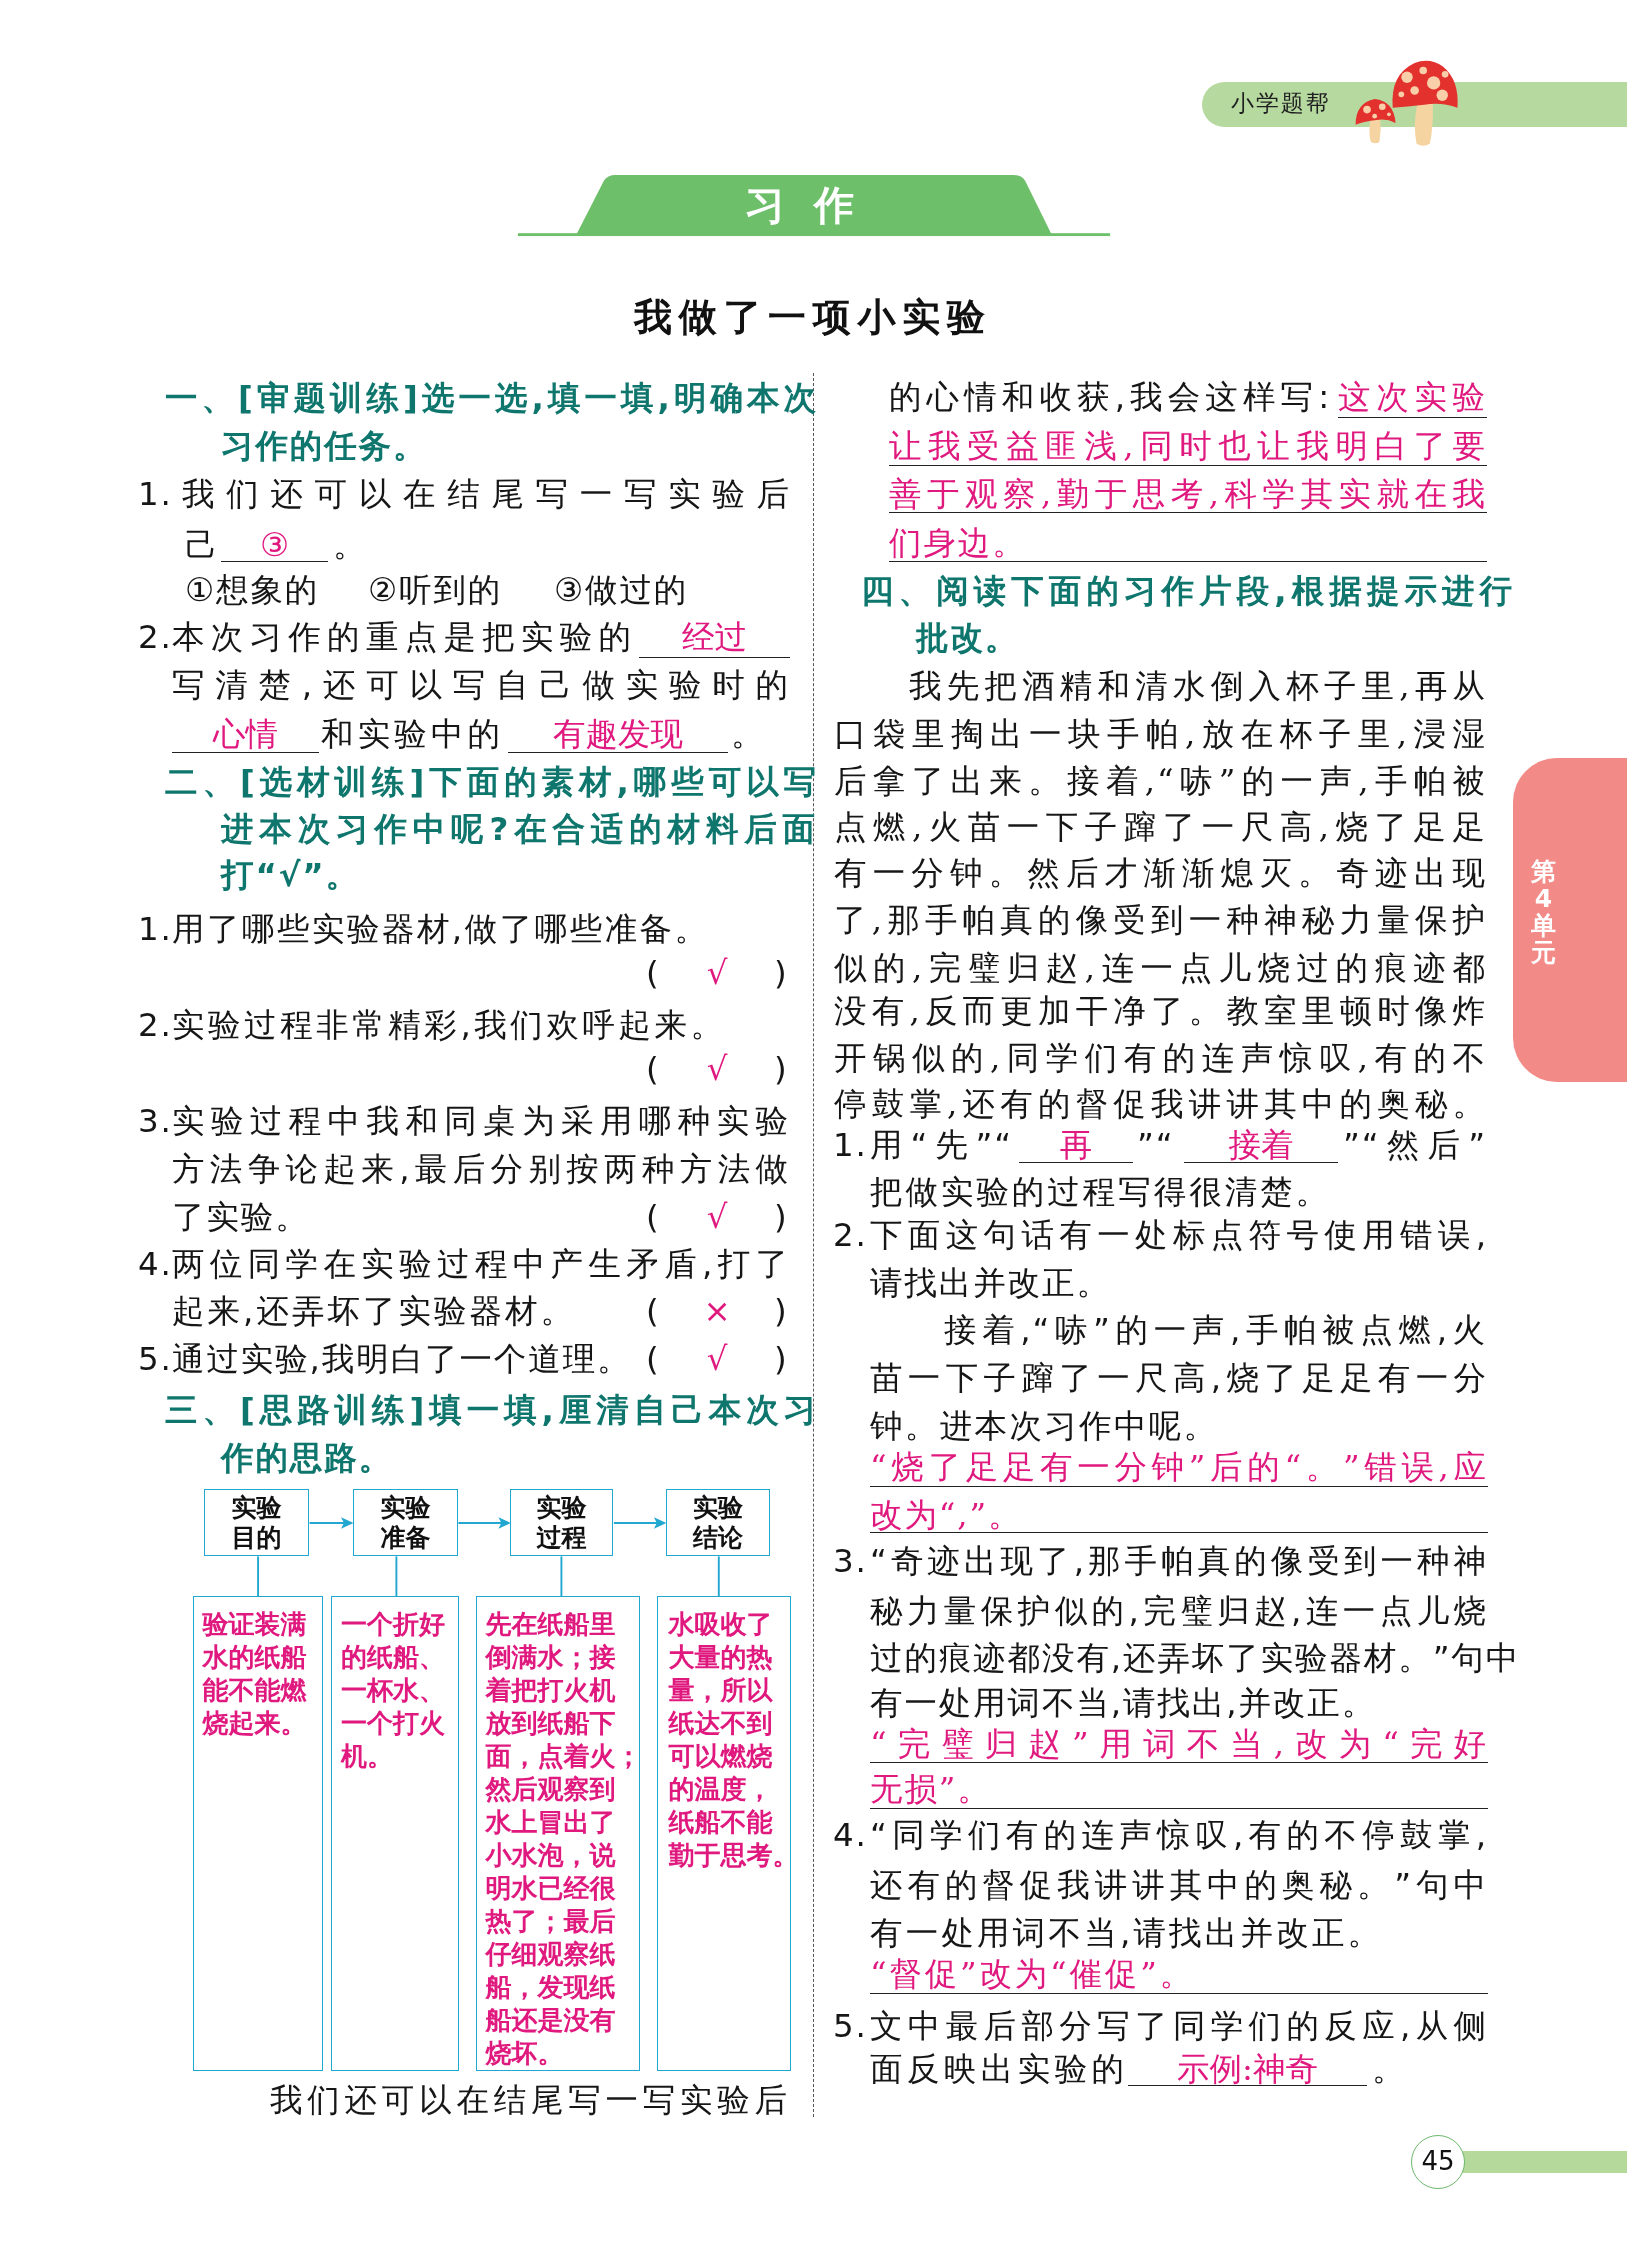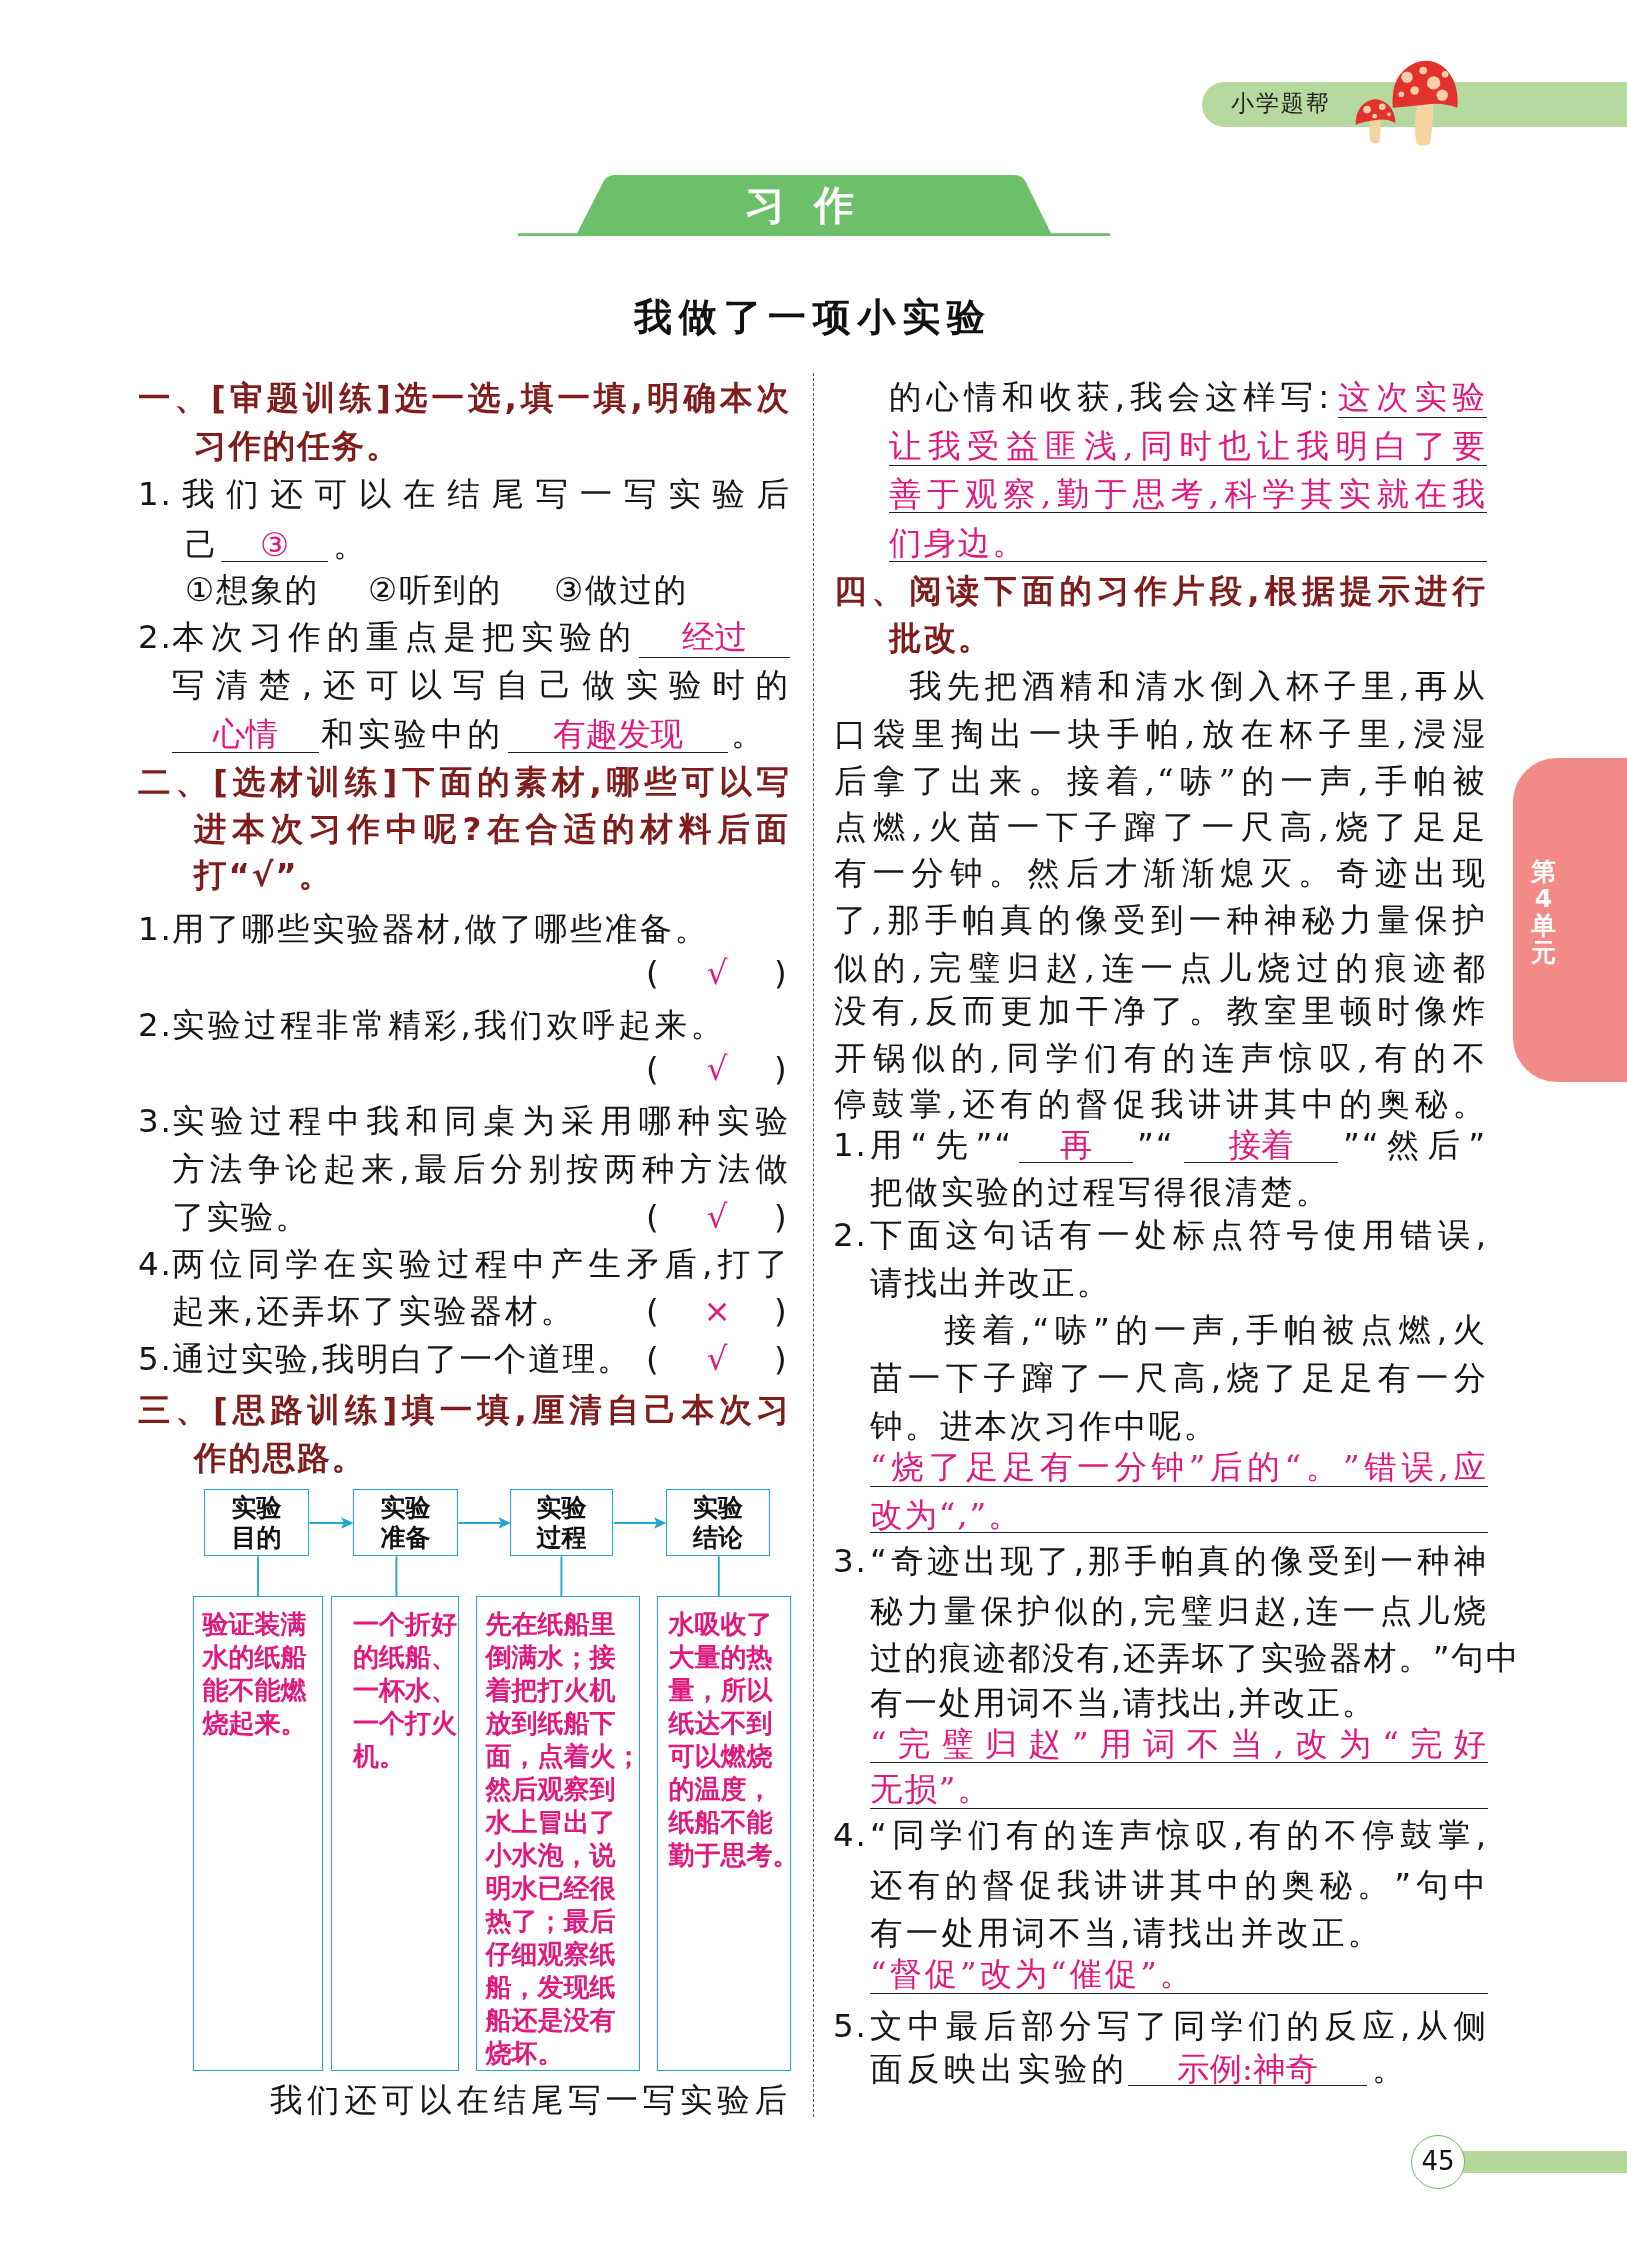--- a/index.html
+++ b/index.html
@@ -11,7 +11,7 @@
   .abs { position:absolute; white-space:nowrap; }
   .ln { position:absolute; white-space:nowrap; font-size:32.5px; line-height:38px; height:38px; letter-spacing:1.9px; }
   .j { text-align:justify; text-align-last:justify; }
-  .hd { color:#7f1d1d; font-weight:bold; }
+  .hd { color:#0f766e; font-weight:bold;margin-left:27px; }
   .pk { color:#e0197f; }
   .serif { font-family:"DejaVu Serif", serif; }
   .blank {

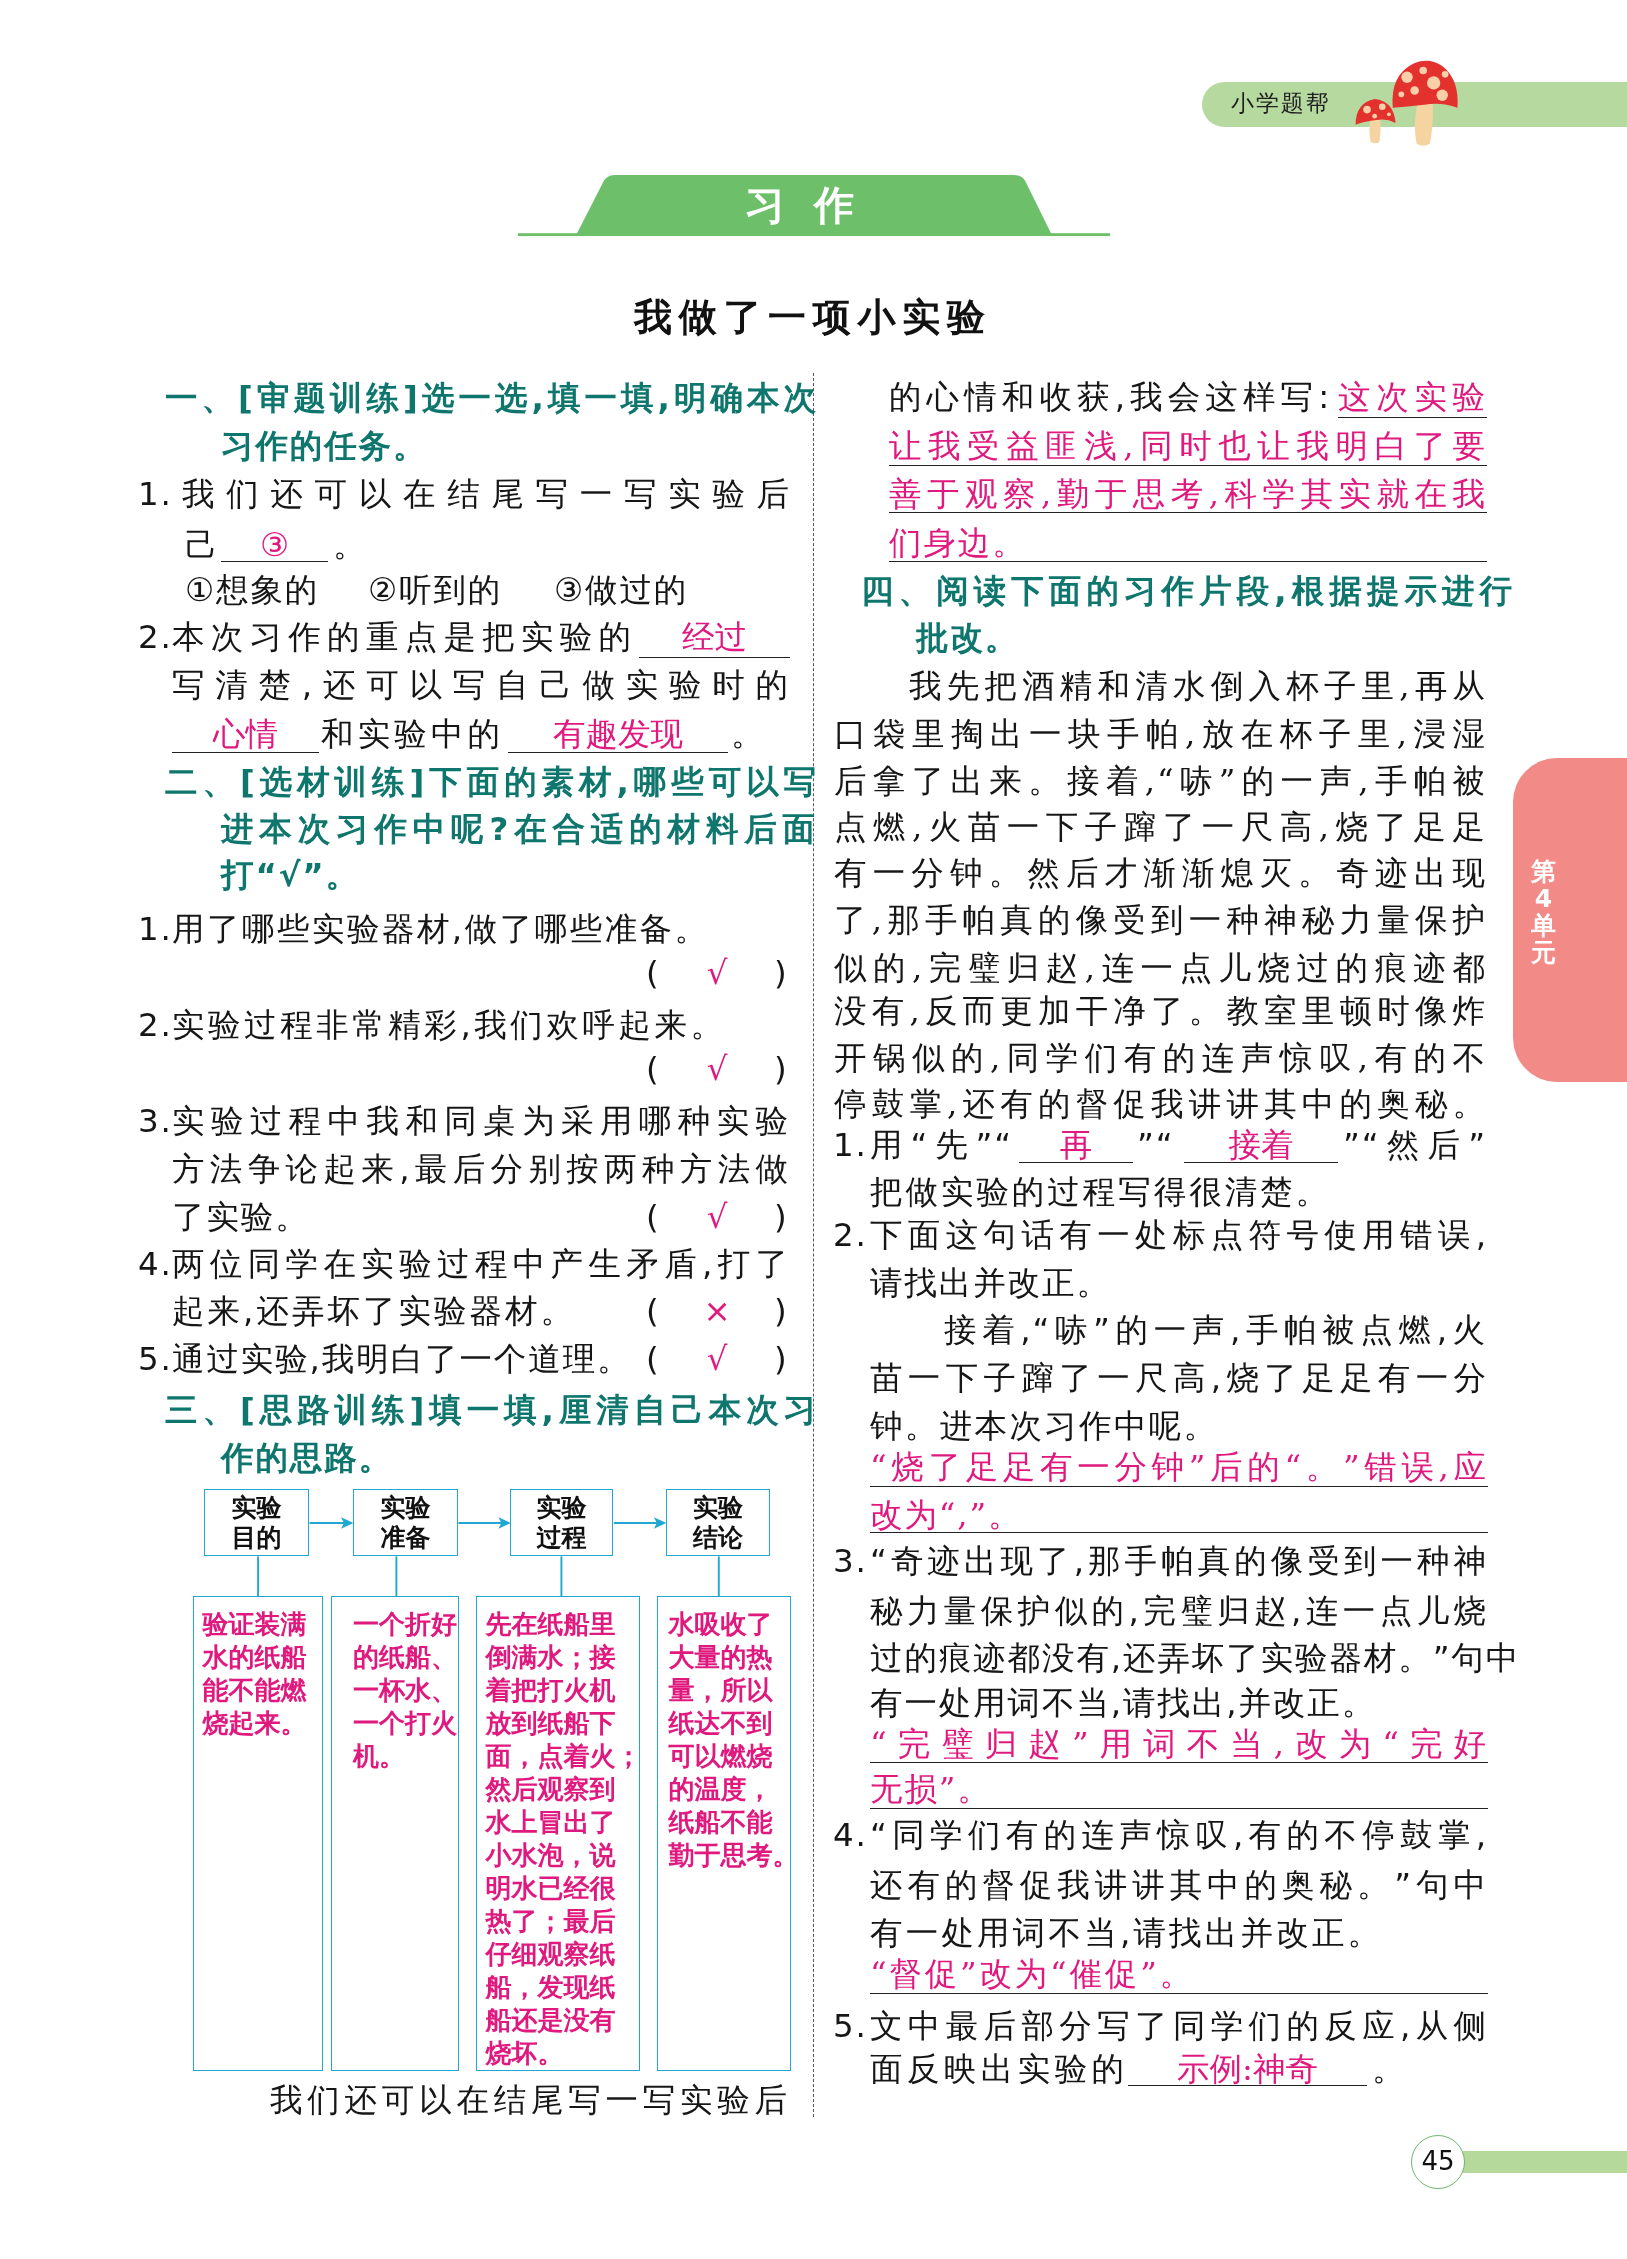--- a/index.html
+++ b/index.html
@@ -187,7 +187,7 @@
   <div>能不能燃</div>
   <div>烧起来。</div>
 </div>
-<div class="abox" style="left:331px;width:128px;padding-left:21px">
+<div class="abox" style="left:331px;width:128px;padding-left:9px">
   <div>一个折好</div>
   <div>的纸船、</div>
   <div>一杯水、</div>

